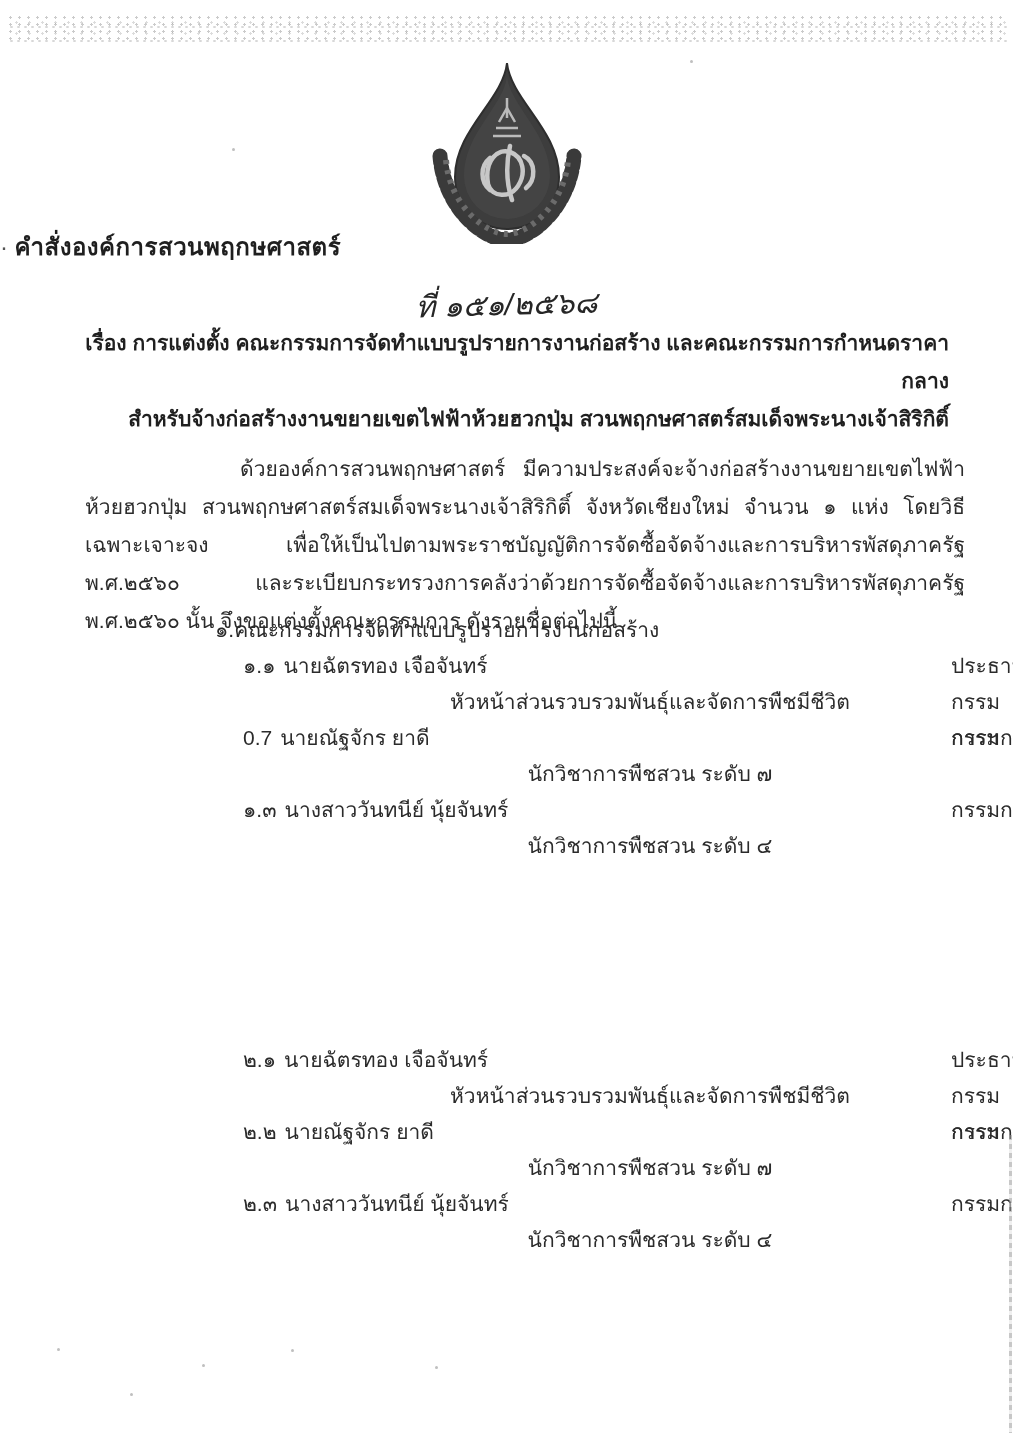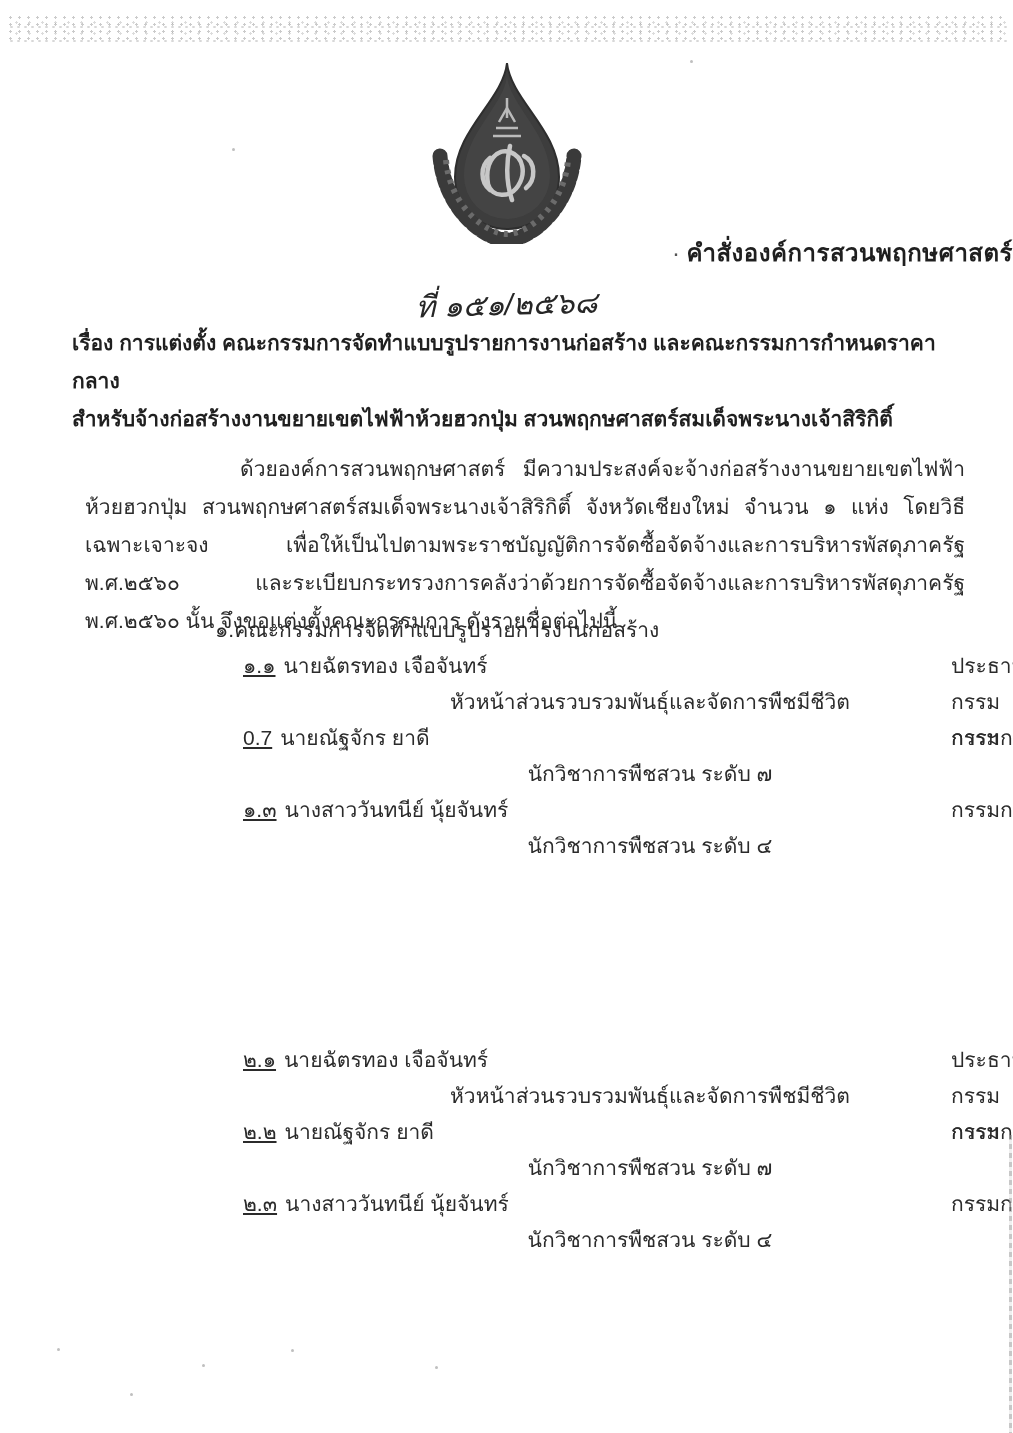--- a/index.html
+++ b/index.html
@@ -36,8 +36,8 @@
   .emblem { position:absolute; left:426px; top:60px; width:162px; height:184px; }
 
   .doc-title {
-    position:absolute; left:0; top:233px; width:100%;
-    text-align:right; font-size:24px; font-weight:700; color:#1f1f1f;
+    position:absolute; left:0; top:227px; width:100%;
+    text-align:left; font-size:24px; font-weight:700; color:#1f1f1f;
     letter-spacing:.5px;
   }
   .doc-title .dot { font-weight:400; color:#555; margin-right:6px; }

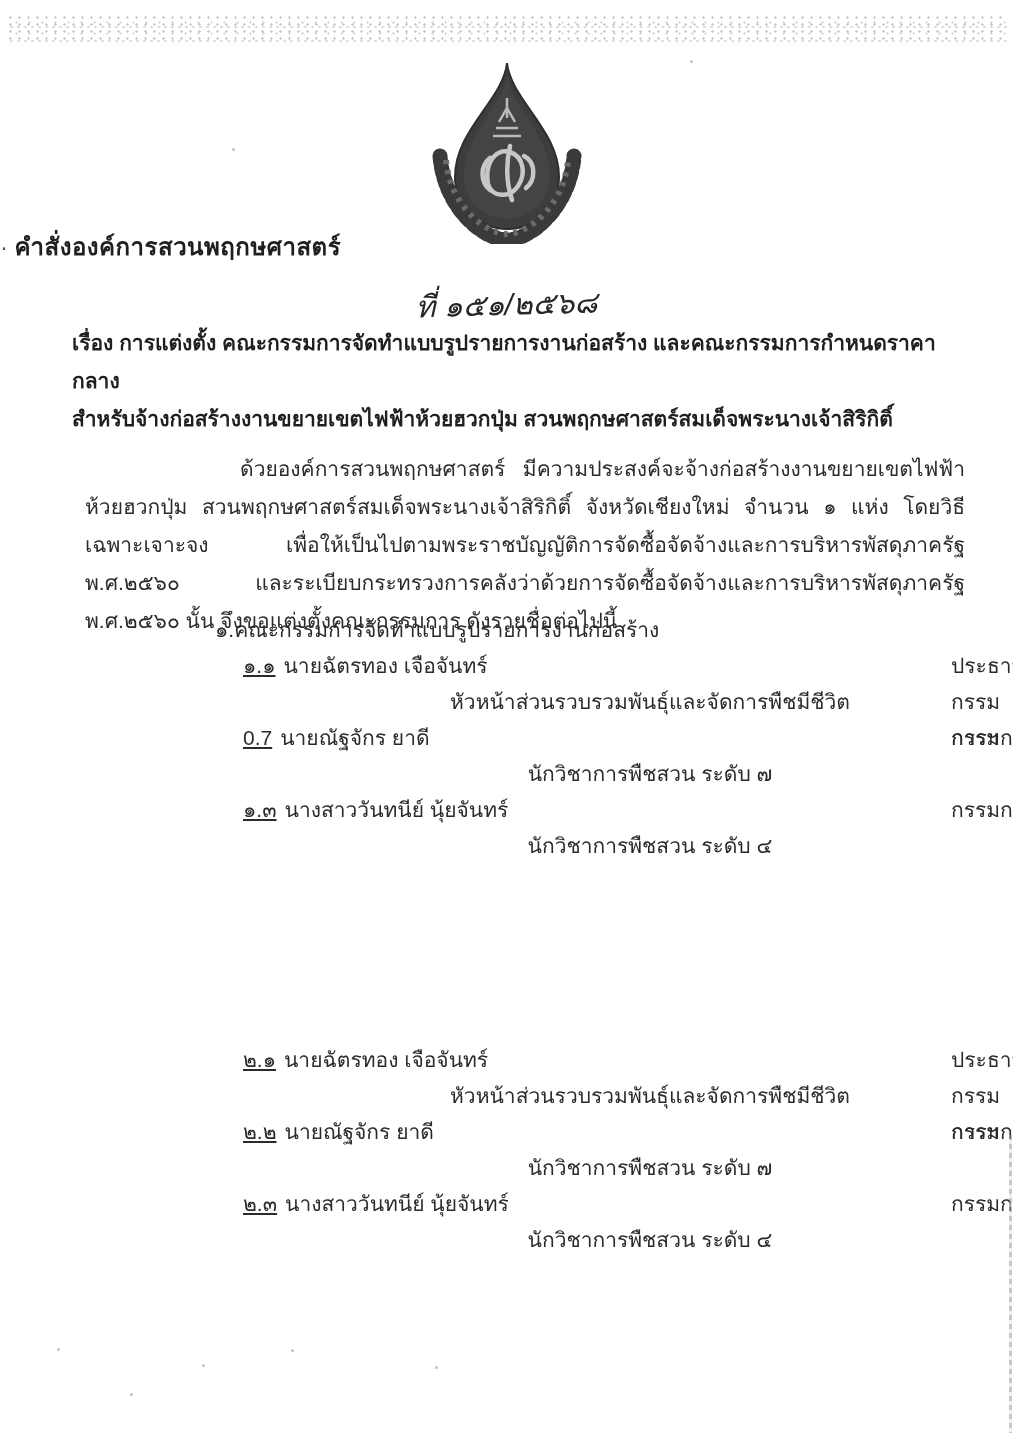--- a/index.html
+++ b/index.html
@@ -49,8 +49,8 @@
   }
 
   .subject-block {
-    position:absolute; left:72px; top:324px; width:893px;
-    text-align:left; font-size:21px; font-weight:700; color:#1f1f1f;
+    position:absolute; left:56px; top:324px; width:893px;
+    text-align:right; font-size:21px; font-weight:700; color:#1f1f1f;
     line-height:38px;
   }
 

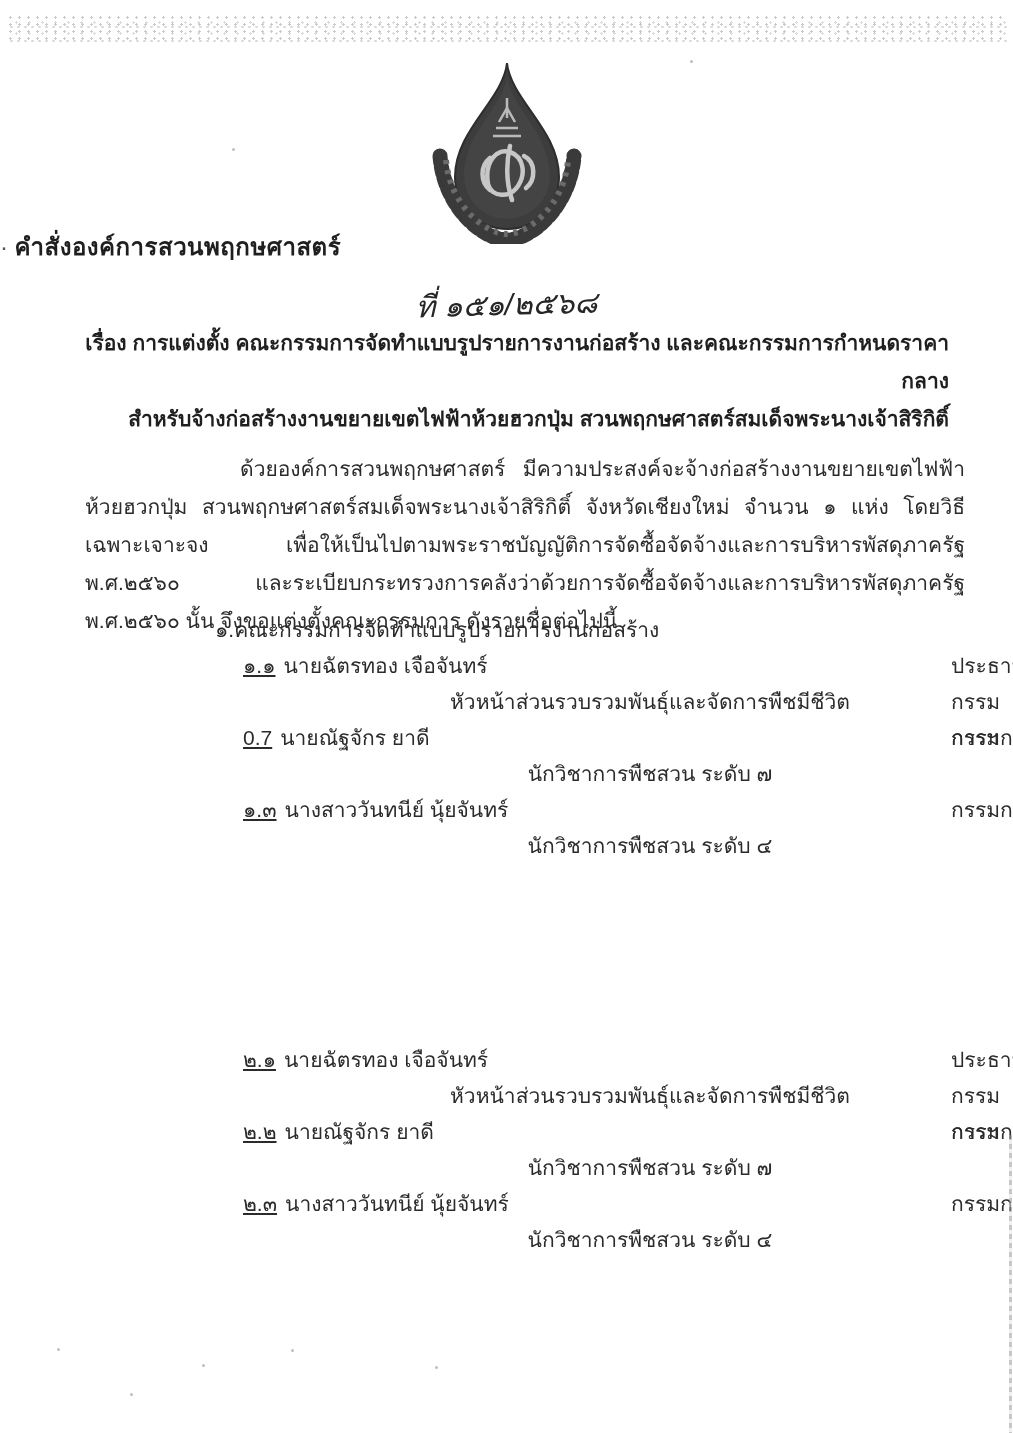--- a/index.html
+++ b/index.html
@@ -66,7 +66,7 @@
   .ind-2 { margin-left:243px; }
   .ind-3 { margin-left:287px;text-align:center; }
   .ind-0 { margin-left:68px; }
-  .m-no { margin-right:8px;text-decoration:underline; }
+  .m-no { margin-right:8px; }
   .m-role { position:absolute; left:708px; top:0; }
 
   .sec-c1 { top:612px; }

